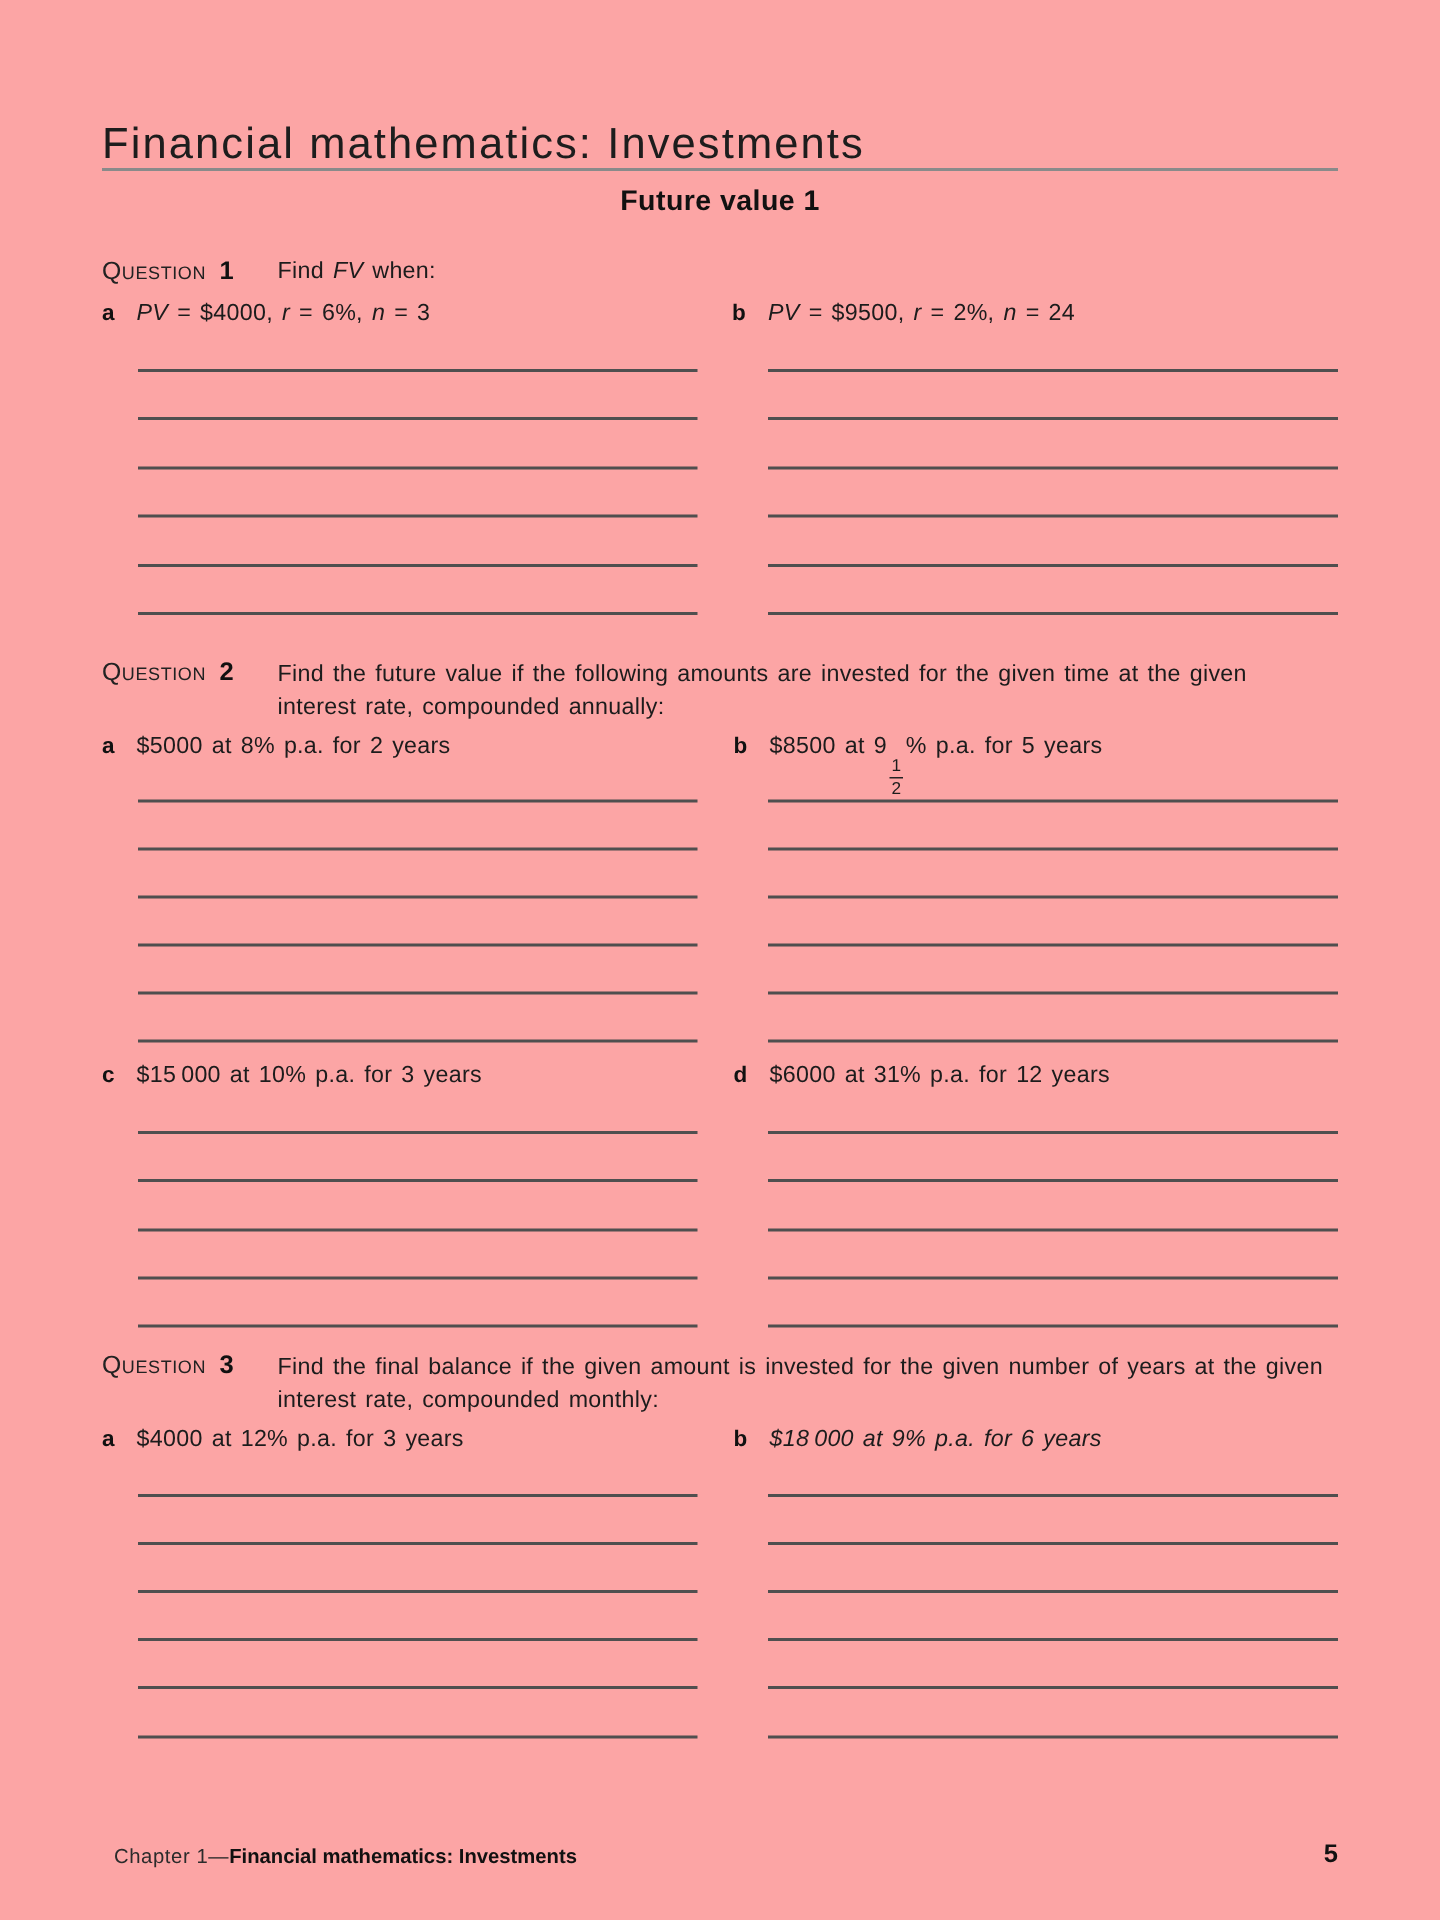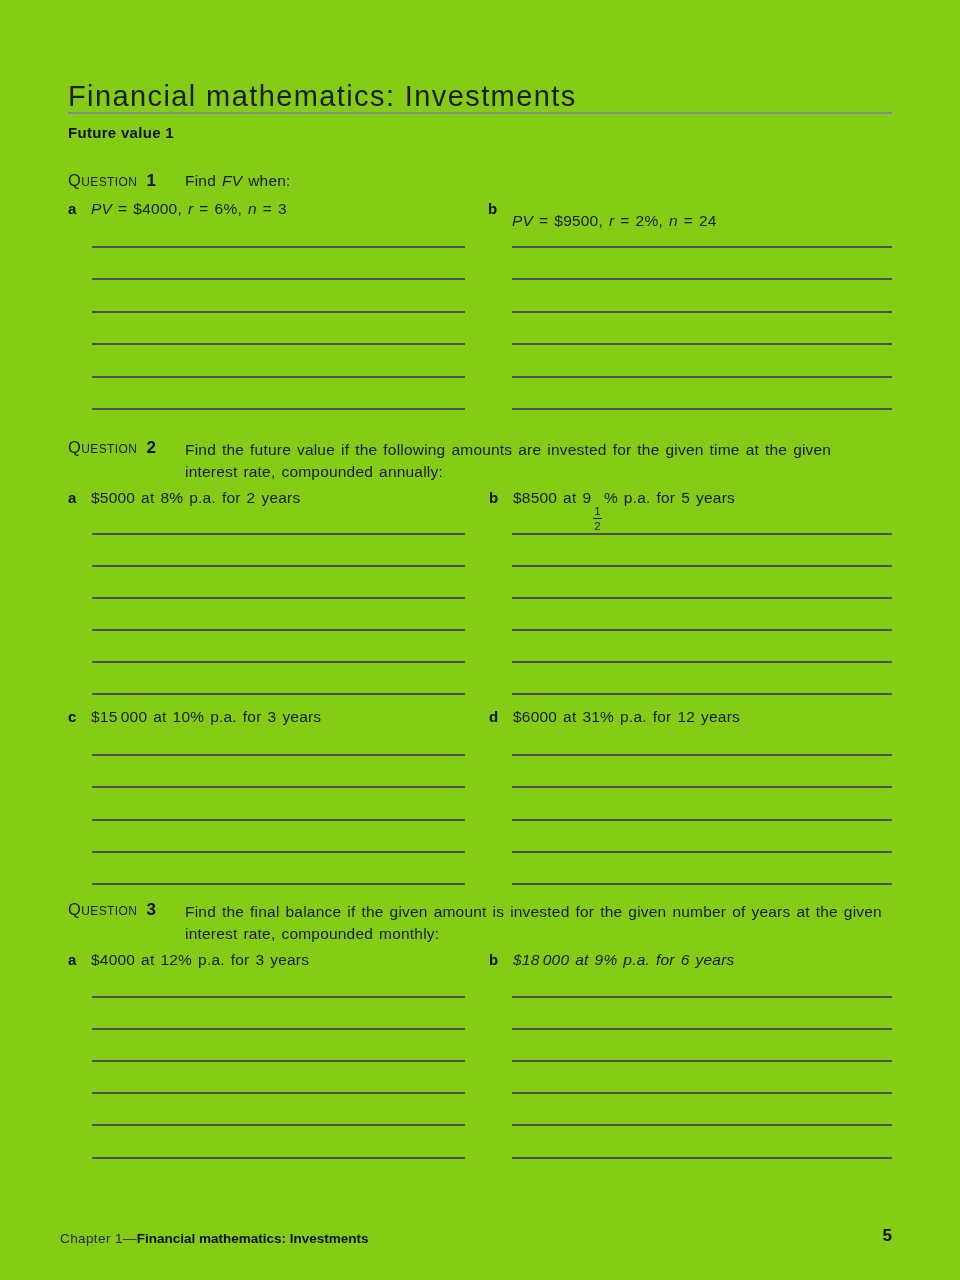--- a/index.html
+++ b/index.html
@@ -3,7 +3,7 @@
 <meta charset="utf-8">
 <style>
   html,body{margin:0;padding:0;background:#ffffff;}
-  .page{position:relative;width:960px;height:1280px;background:#84cc16;overflow:hidden;
+  .page{position:relative;width:960px;height:1280px;background:#fca5a5;overflow:hidden;
         font-family:"Liberation Sans","DejaVu Sans",sans-serif;color:#1c1c1c;}
   .abs{position:absolute;}
   .page-title{font-size:29px;letter-spacing:1.4px;color:#1d1d1d;font-weight:400;}

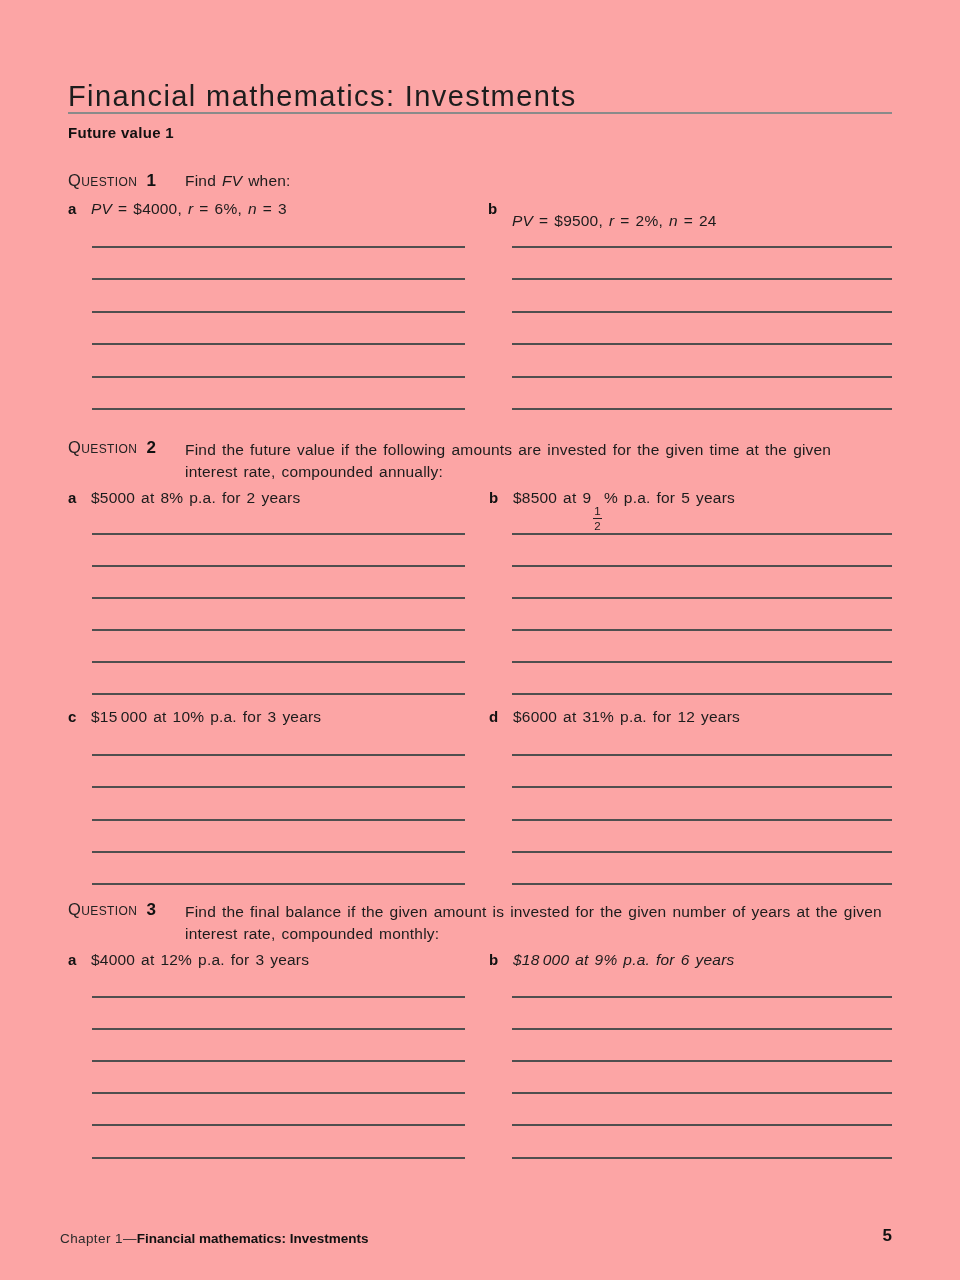--- a/index.html
+++ b/index.html
@@ -8,7 +8,7 @@
   .abs{position:absolute;}
   .page-title{font-size:29px;letter-spacing:1.4px;color:#1d1d1d;font-weight:400;}
   .title-rule{height:2px;background:#8a8a8a;}
-  .subtitle{font-size:15px;font-weight:bold;letter-spacing:.3px;text-align:left;color:#111;}
+  .subtitle{font-size:19px;font-weight:bold;letter-spacing:.3px;text-align:center;color:#111;}
   .qword{font-variant:small-caps;font-size:16.5px;letter-spacing:.4px;color:#222;}
   .qnum{font-weight:bold;font-size:17px;margin-left:9px;color:#111;}
   .body-text{font-size:15.5px;letter-spacing:.2px;word-spacing:1.5px;color:#1c1c1c;}

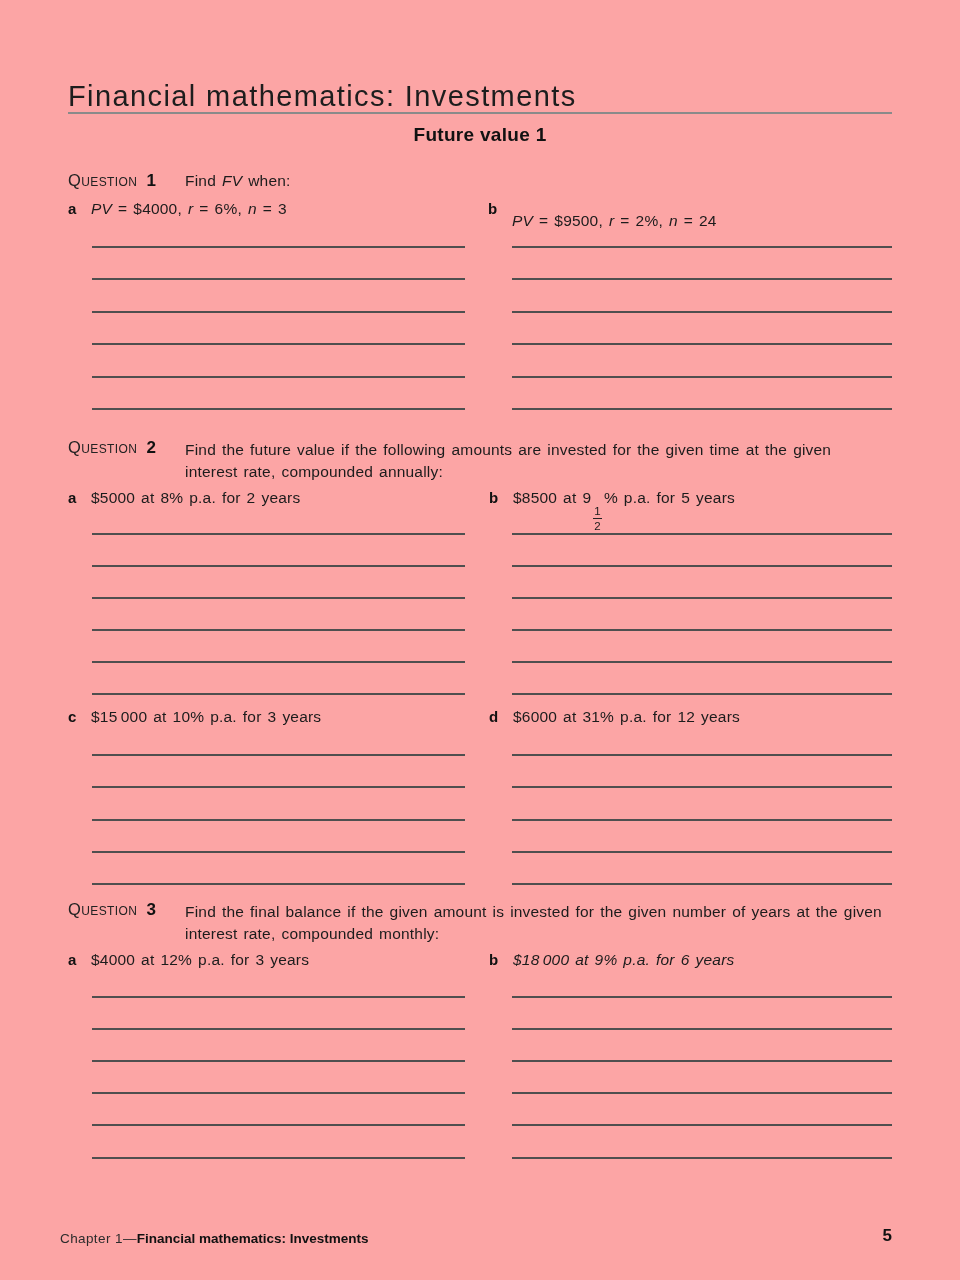--- a/index.html
+++ b/index.html
@@ -47,7 +47,7 @@
   </span>
 
   <span class="abs part-label" style="left:488px;top:200px;">b</span>
-  <span class="abs body-text" style="left:512px;top:212px;">
+  <span class="abs body-text" style="left:512px;top:200px;">
     <span class="var">PV</span><span> = $9500, </span><span class="var">r</span><span> = 2%, </span><span class="var">n</span><span> = 24</span>
   </span>
 

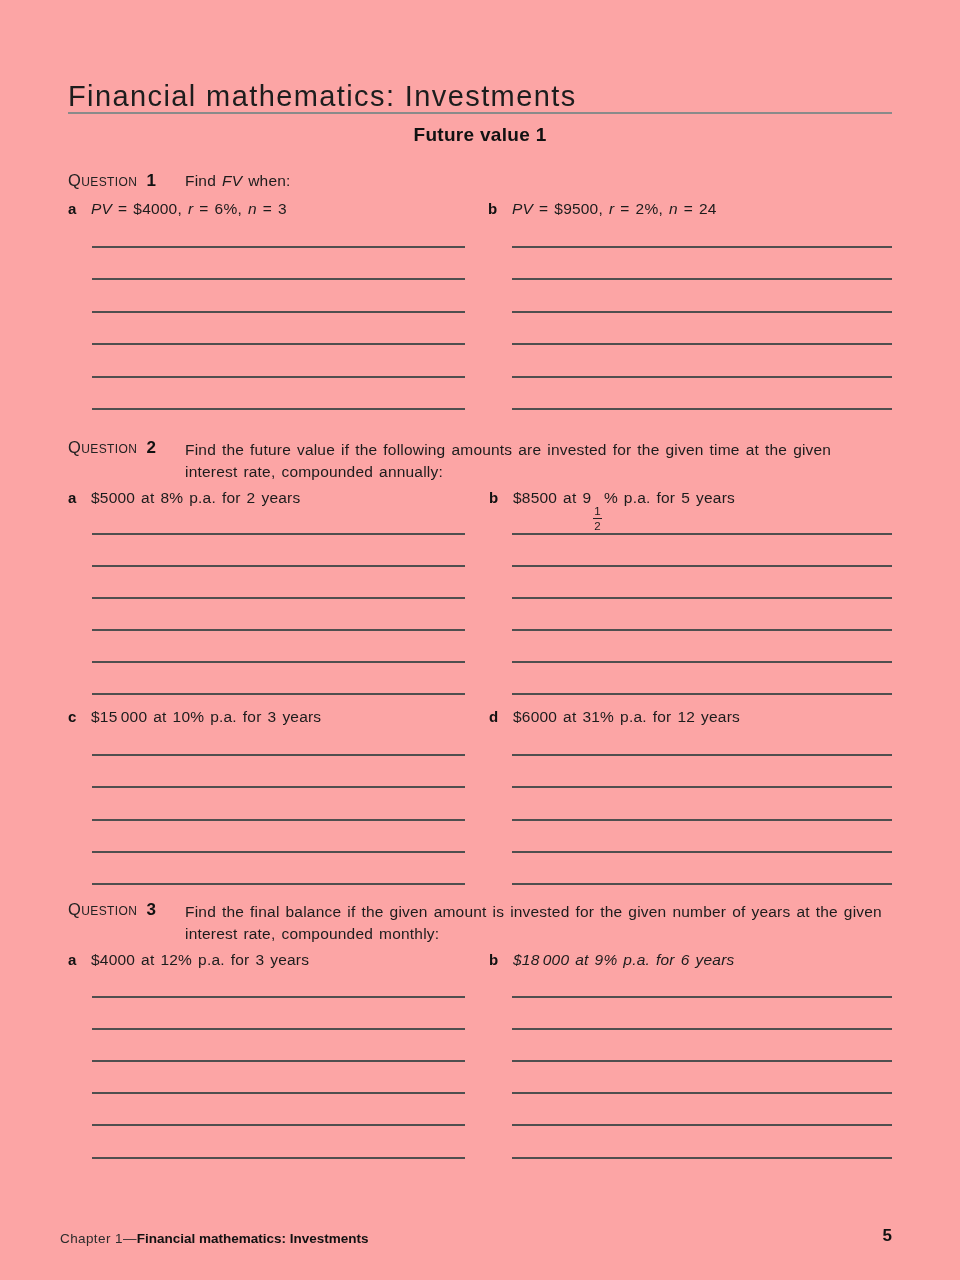--- a/index.html
+++ b/index.html
@@ -156,7 +156,7 @@
       <div class="answer-line" style="top: 1156.5px; left: 512px; width: 380px; background: rgb(79, 79, 79);"></div>
     </div>
 
-  <div class="abs" style="left:60px;top:1229px;text-align:center;">
+  <div class="abs" style="left:76px;top:1229px;text-align:center;">
     <span class="footer-light">Chapter 1—</span><span class="footer-bold">Financial mathematics: Investments</span>
   </div>
   <div class="abs page-num" style="right:68px;top:1226px;">5</div>

